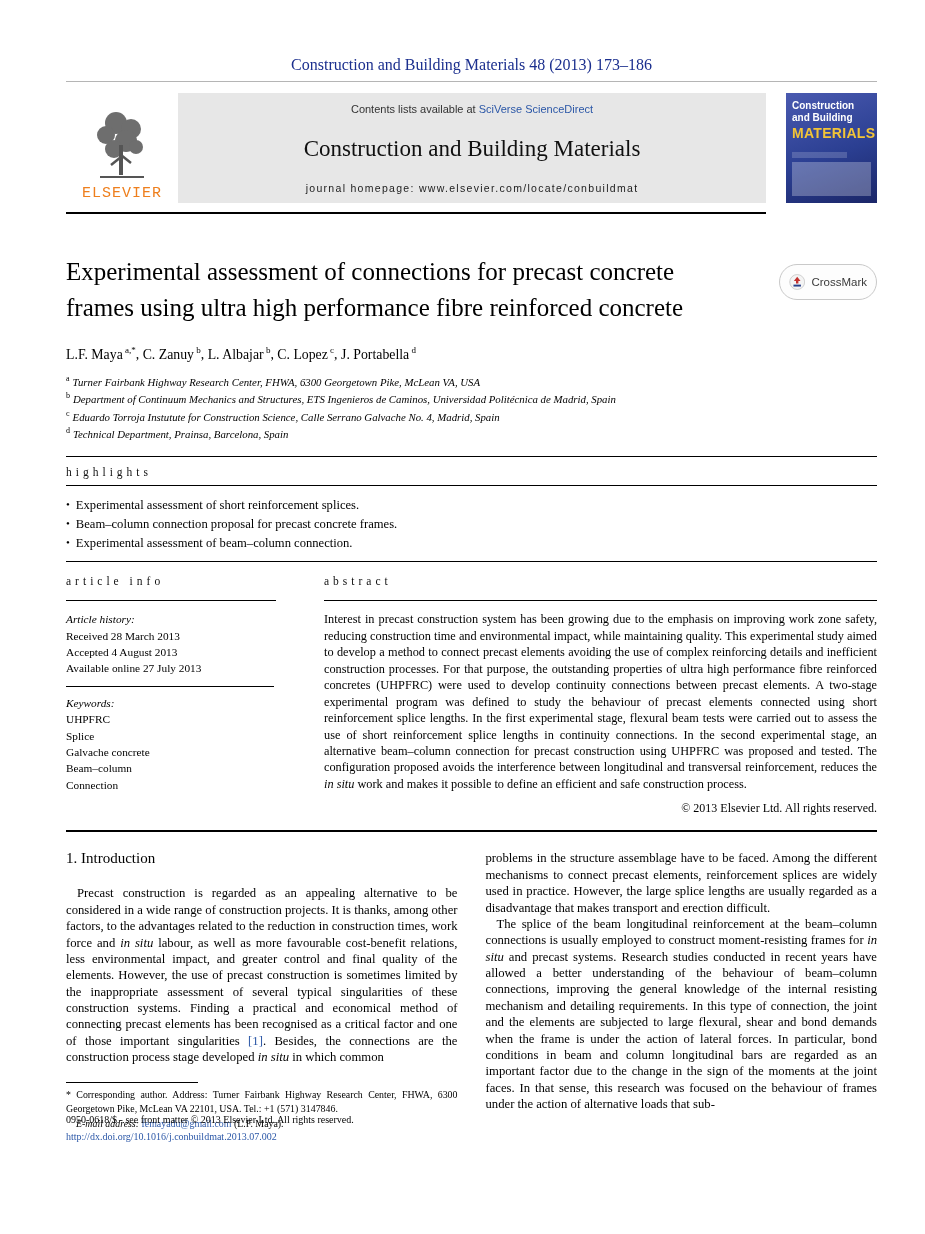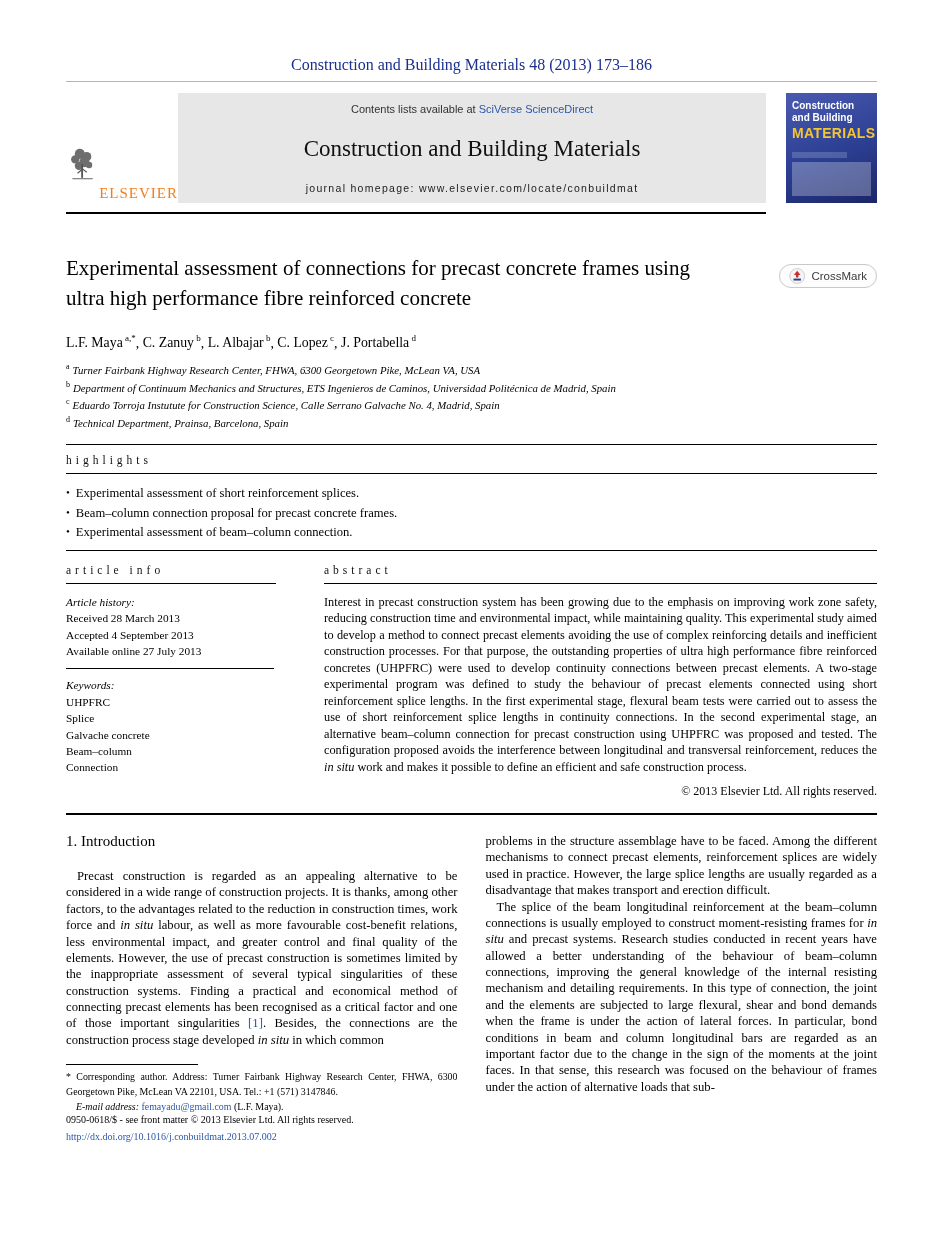--- a/index.html
+++ b/index.html
@@ -16,7 +16,7 @@
 
   
   .header{display:flex;margin-top:11px;height:110px;}
-  .logo-col{width:112px;display:flex;flex-direction:row;align-items:flex-end;justify-content:flex-end;padding-bottom:1px;}
+  .logo-col{width:112px;display:flex;flex-direction:column;align-items:center;justify-content:flex-end;padding-bottom:1px;font-family:Liberation Mono, monospace;}
   .els-word{color:#ee7f1d;font-size:15px;letter-spacing:1px;margin-top:2px;}
   .gray-box{flex:1;background:#e7e7e7;margin-right:20px;display:flex;flex-direction:column;align-items:center;justify-content:space-between;padding:10px 0 9px;box-sizing:border-box;}
   .contents-line{font-family:"Liberation Sans",sans-serif;font-size:11px;color:#333;}

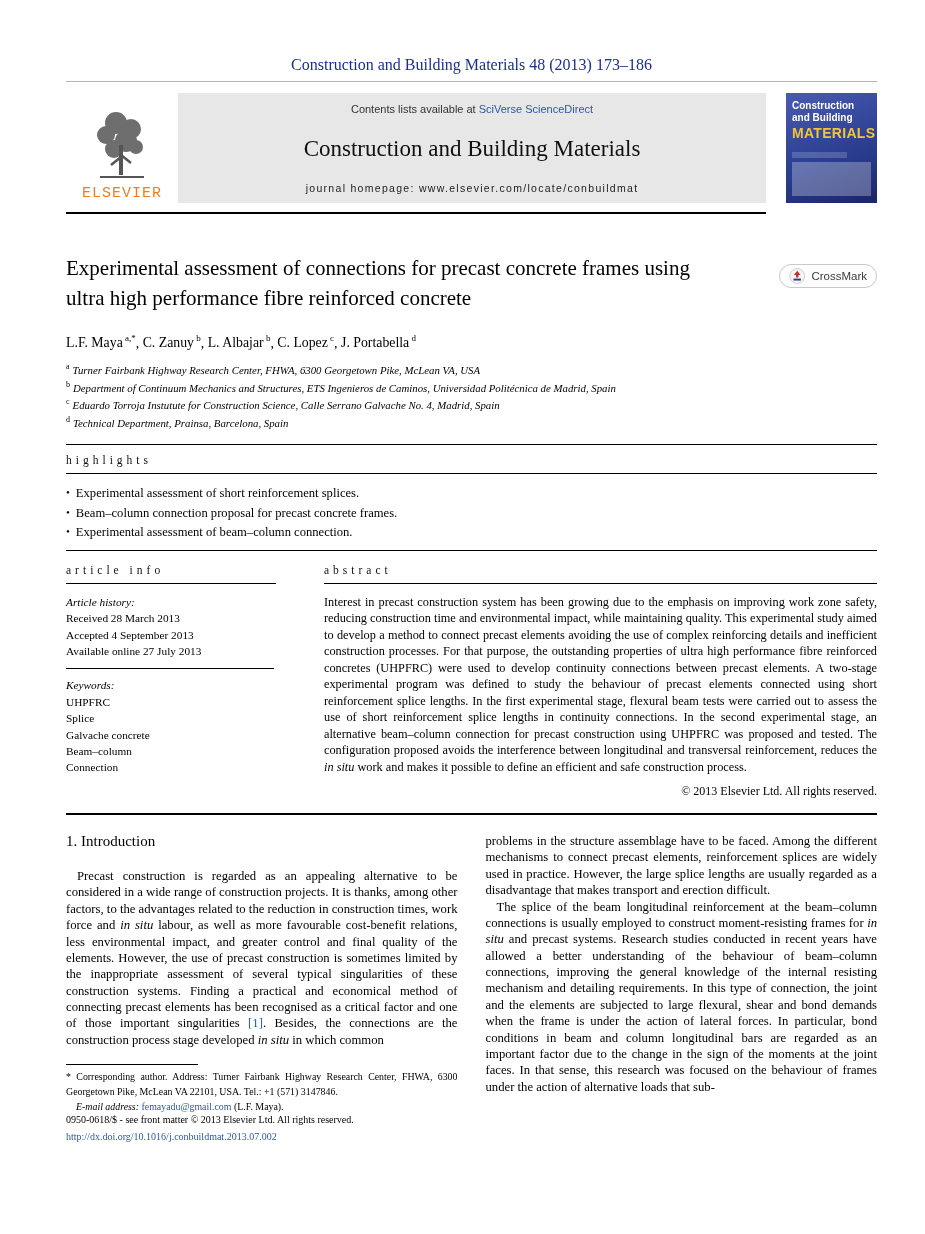--- a/index.html
+++ b/index.html
@@ -35,7 +35,7 @@
 
   
   .title-row{display:flex;margin-top:40px;}
-  h1{font-size:21px;font-weight:normal;line-height:1.42;width:660px;margin:0;}
+  h1{font-size:25px;font-weight:normal;line-height:1.42;width:660px;margin:0;}
   .crossmark{margin-left:auto;margin-top:10px;width:98px;height:24px;border:1px solid #c9c9c9;border-radius:18px;
     display:flex;align-items:center;gap:6px;padding:0 9px;box-sizing:border-box;background:#fdfdfd;cursor:pointer;flex-shrink:0;}
   .cm-text{font-family:"Liberation Sans",sans-serif;font-size:11.5px;color:#3a3a3a;}

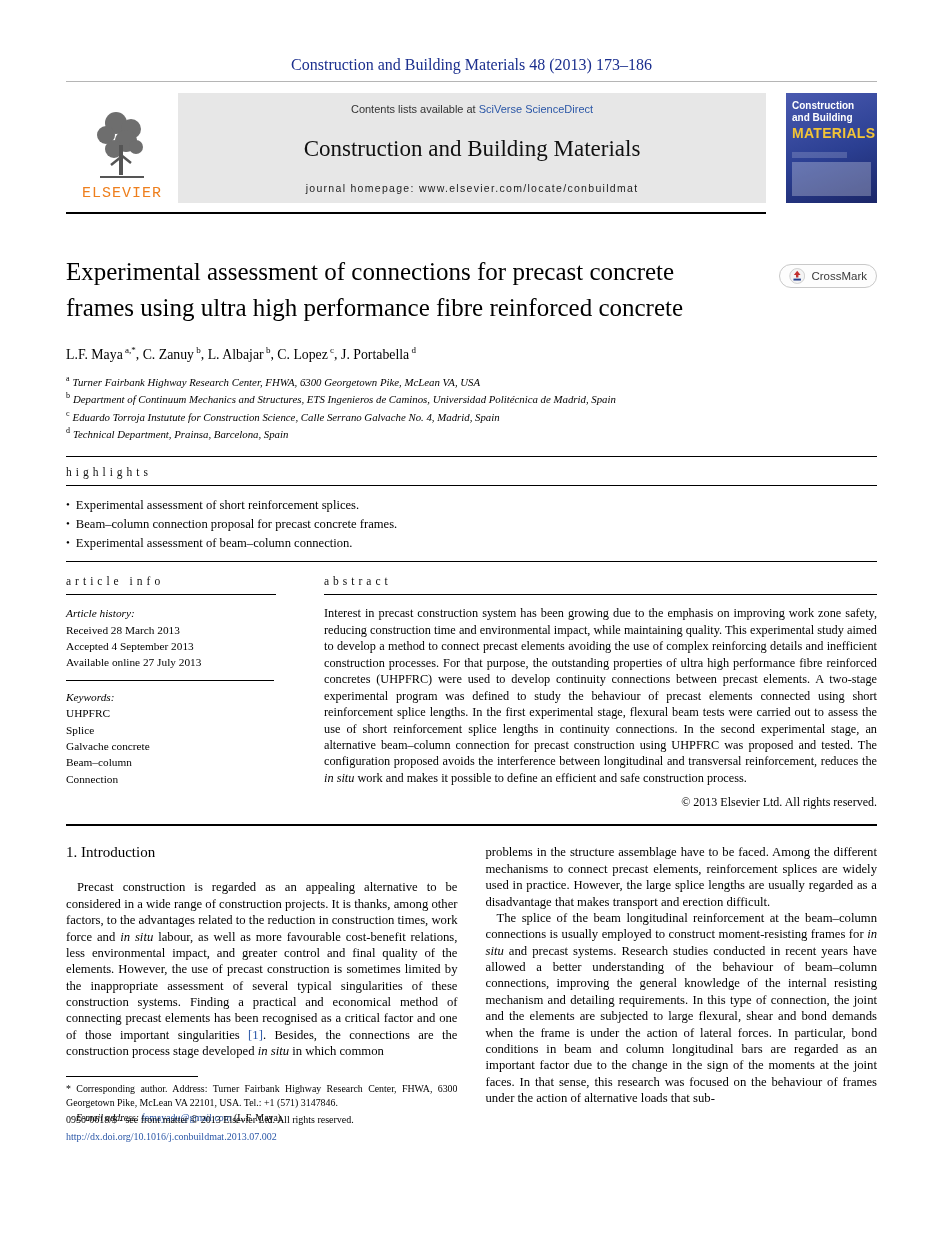--- a/index.html
+++ b/index.html
@@ -36,7 +36,7 @@
   
   .title-row{display:flex;margin-top:40px;}
   h1{font-size:25px;font-weight:normal;line-height:1.42;width:660px;margin:0;}
-  .crossmark{margin-left:auto;margin-top:10px;width:98px;height:24px;border:1px solid #c9c9c9;border-radius:18px;
+  .crossmark{margin-left:auto;margin-top:10px;width:98px;height:36px;border:1px solid #c9c9c9;border-radius:18px;
     display:flex;align-items:center;gap:6px;padding:0 9px;box-sizing:border-box;background:#fdfdfd;cursor:pointer;flex-shrink:0;}
   .cm-text{font-family:"Liberation Sans",sans-serif;font-size:11.5px;color:#3a3a3a;}
 

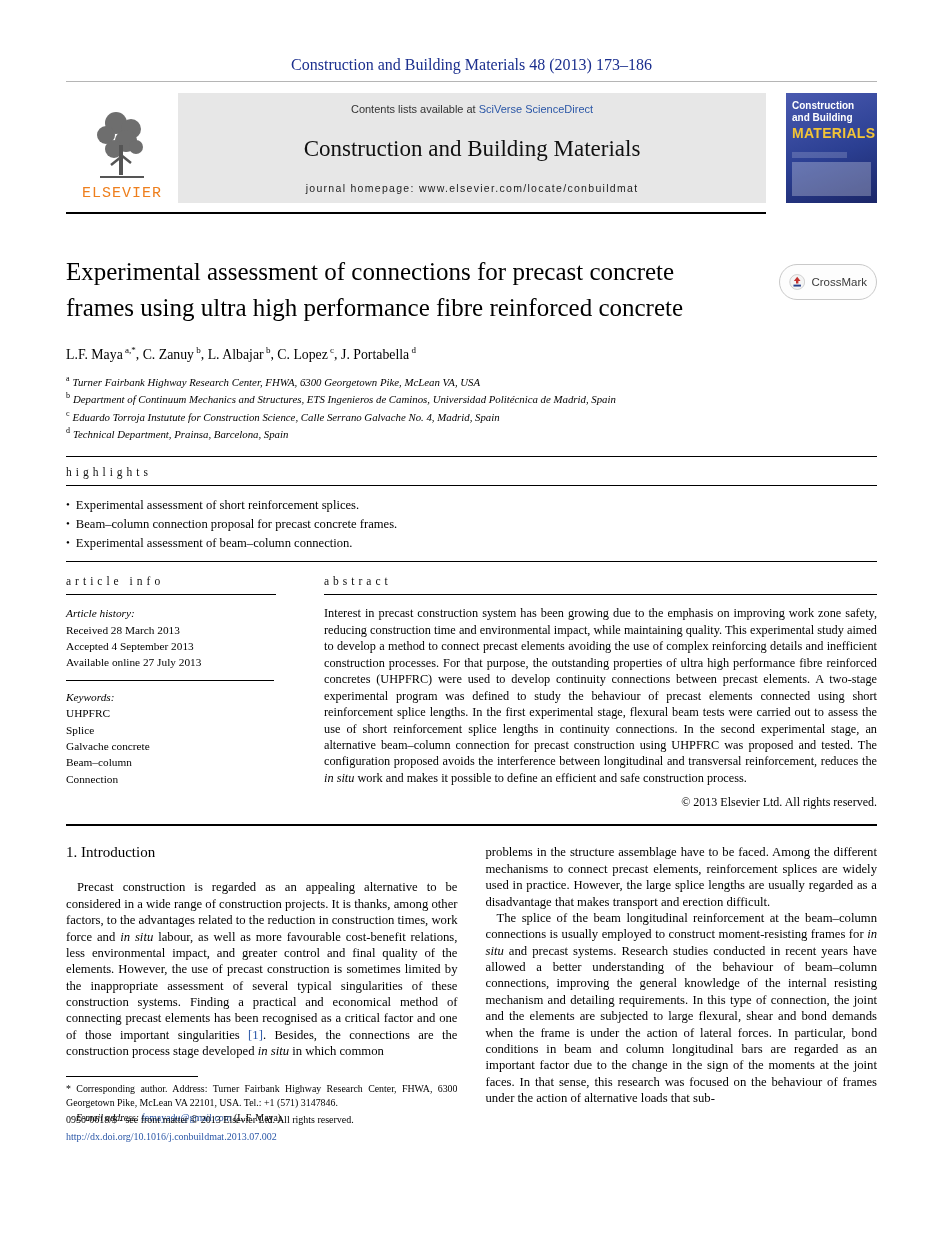--- a/index.html
+++ b/index.html
@@ -56,7 +56,7 @@
 
   
   .ia-section{margin-top:8px;border-top:1px solid #000;padding-top:13px;display:grid;grid-template-columns:210px 1fr;column-gap:48px;}
-  .ia-head{font-size:11.5px;letter-spacing:4px;border-bottom:1px solid #000;padding-bottom:7px;margin-bottom:10px;color:#111;}
+  .ia-head{font-size:11.5px;letter-spacing:4px;border-bottom:1px solid #000;padding-bottom:13px;margin-bottom:10px;color:#111;}
   .info-content{font-size:11.3px;line-height:1.45;}
   .info-label{font-style:italic;}
   .kw-divider{border-top:1px solid #000;margin:9px 0 8px;width:208px;}

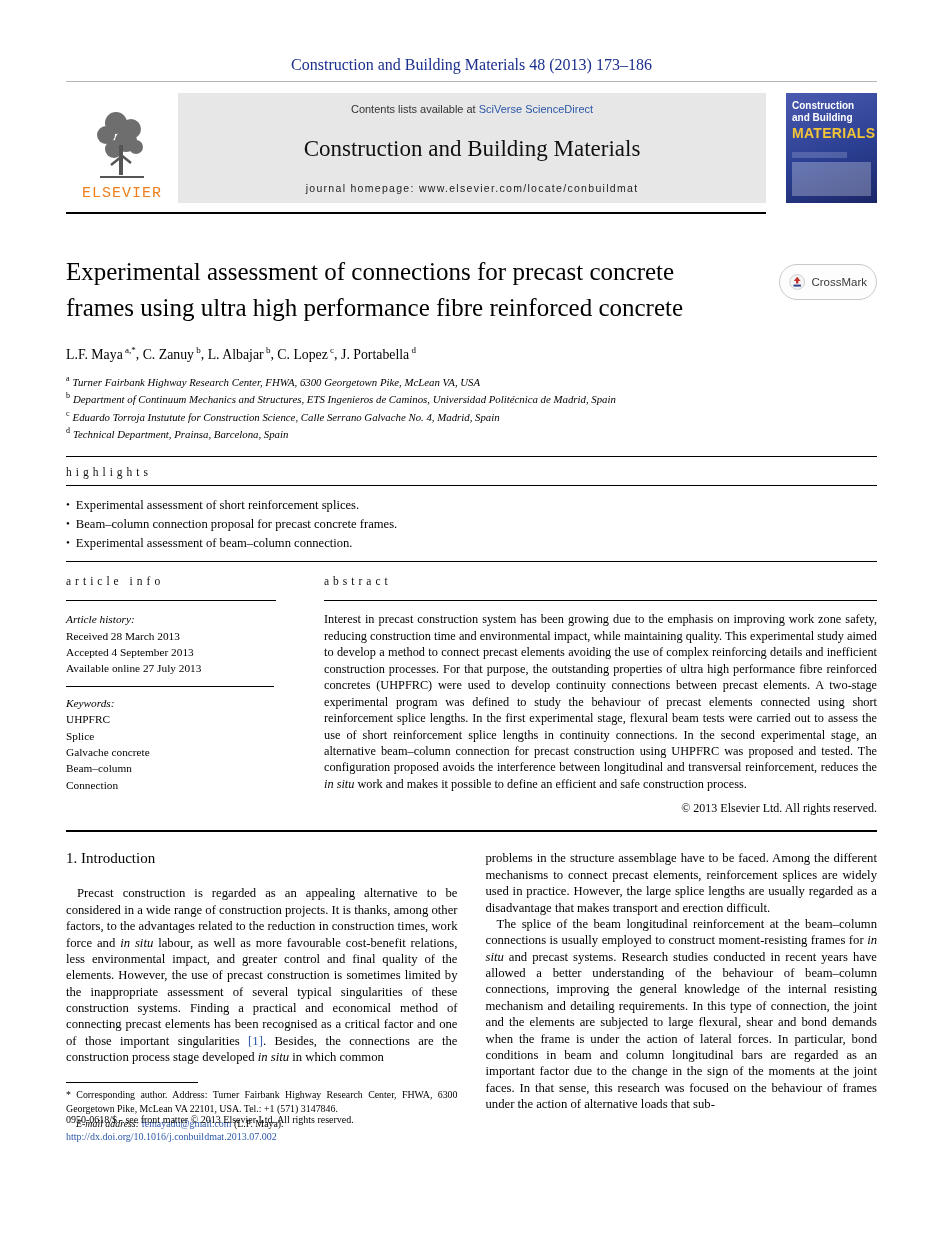--- a/index.html
+++ b/index.html
@@ -165,7 +165,7 @@
         <div class="info-label">Article history:</div>
         <div id="history-lines">
             <div>Received 28 March 2013</div>
-            <div>Accepted 4 September 2013</div>
+            <div>Accepted 4 August 2013</div>
             <div>Available online 27 July 2013</div>
           </div>
         <div class="kw-divider"></div>

